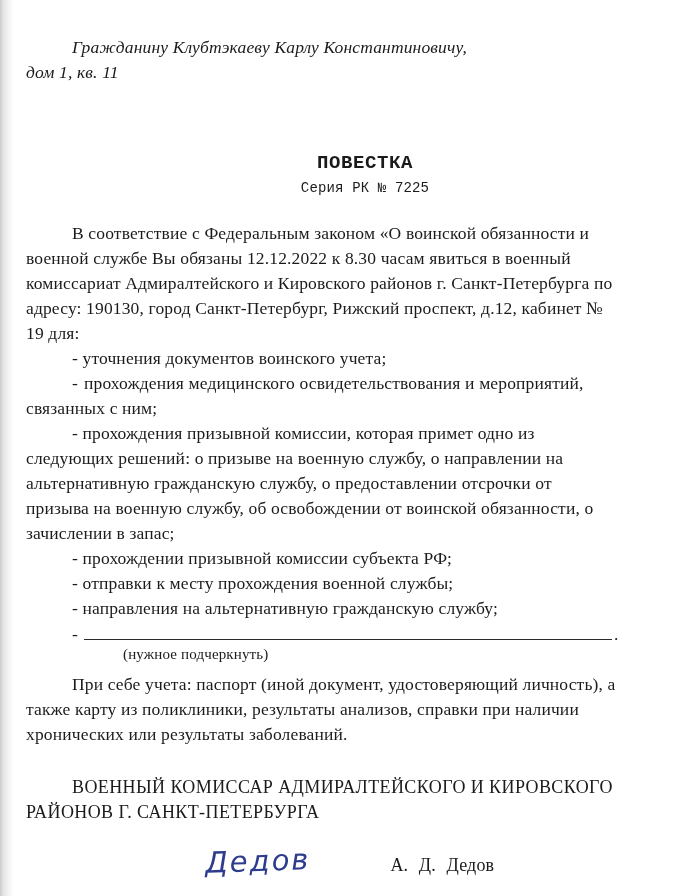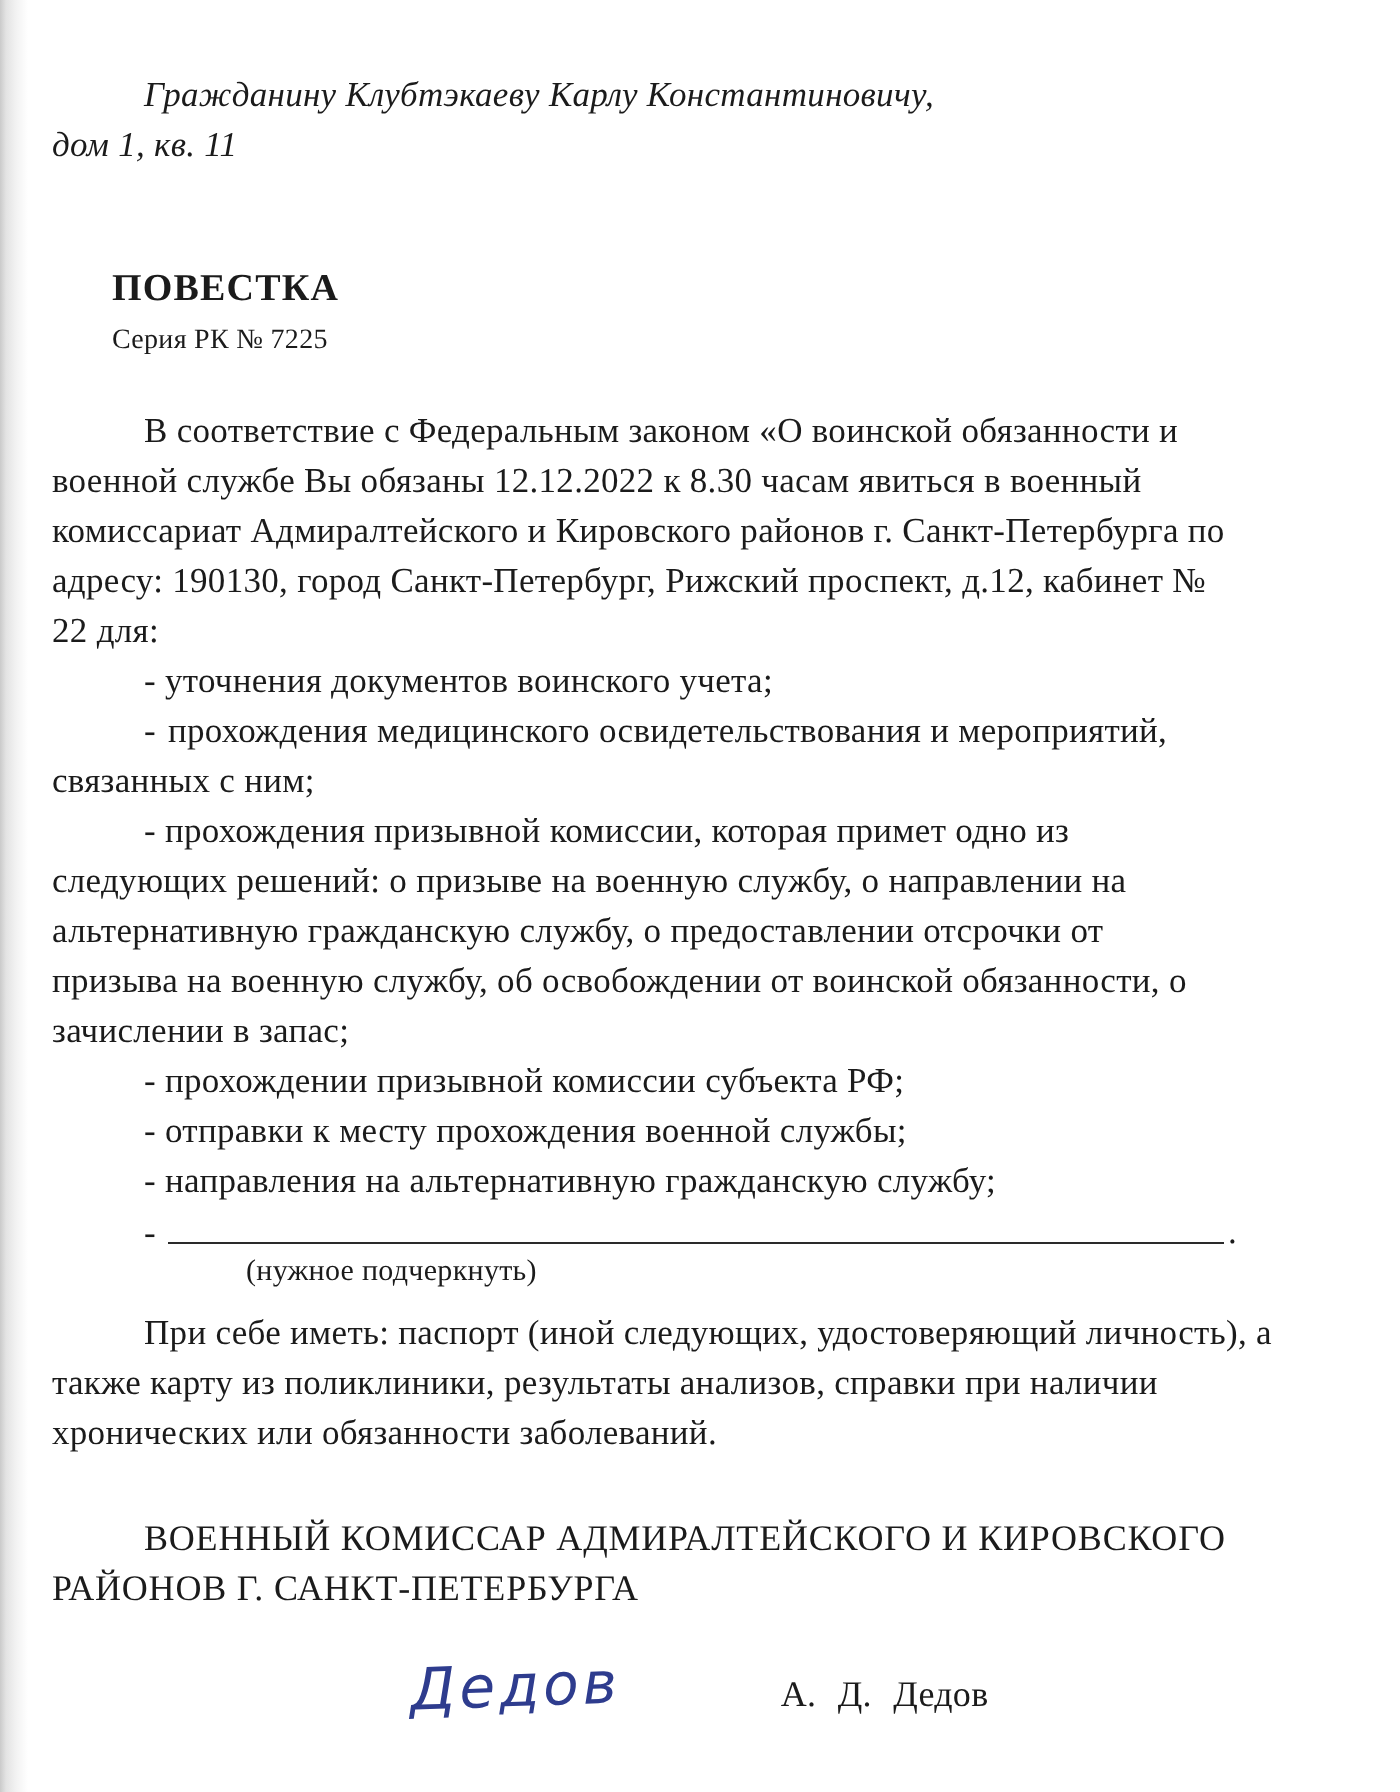--- a/index.html
+++ b/index.html
@@ -29,7 +29,7 @@
   .wide { word-spacing:3.5px; }        
   .date-line { text-align:right; padding-right:2px; }
   .addr-block { margin-top:27px;font-style:italic; }
-  .heading { margin-top:47px; padding-left:30px; }
+  .heading { margin-top:65px; text-align:center; padding-left:30px;font-family:Liberation Mono, monospace; }
   .title { font-weight:bold; font-size:19px; line-height:26px; letter-spacing:.6px; }
   .series { font-size:14px; }
   .intro { margin-top:20px; }

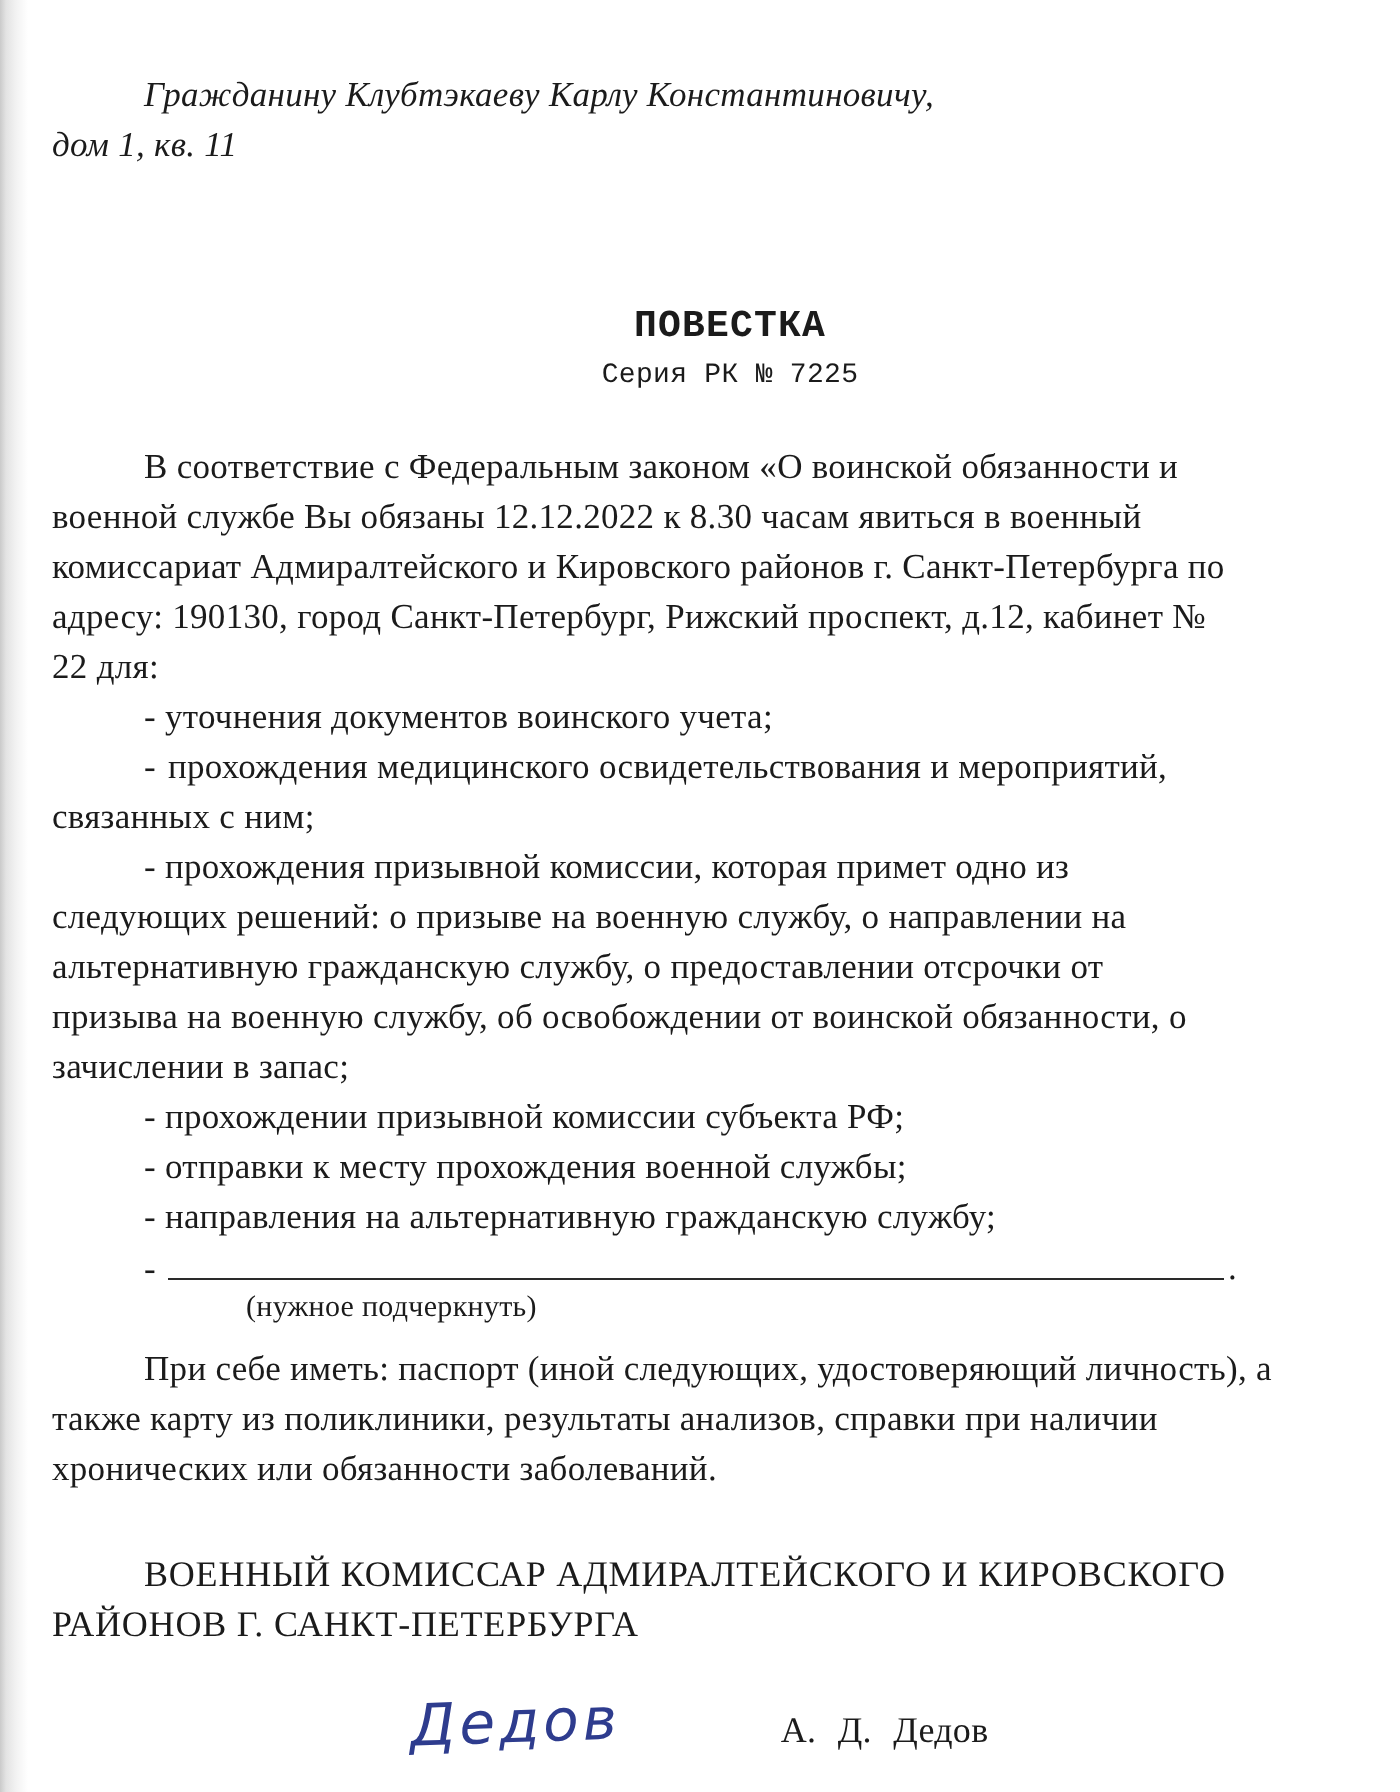--- a/index.html
+++ b/index.html
@@ -84,7 +84,7 @@
     <div class="ln">военной службе Вы обязаны 12.12.2022 к 8.30 часам явиться в военный</div>
     <div class="ln">комиссариат Адмиралтейского и Кировского районов г. Санкт-Петербурга по</div>
     <div class="ln"><span class="u">адресу: 190130, город Санкт-Петербург, Рижский проспект, д.12, кабинет №</span></div>
-    <div class="ln">22 для:</div>
+    <div class="ln">19 для:</div>
   </div>
 
   <div class="purposes">

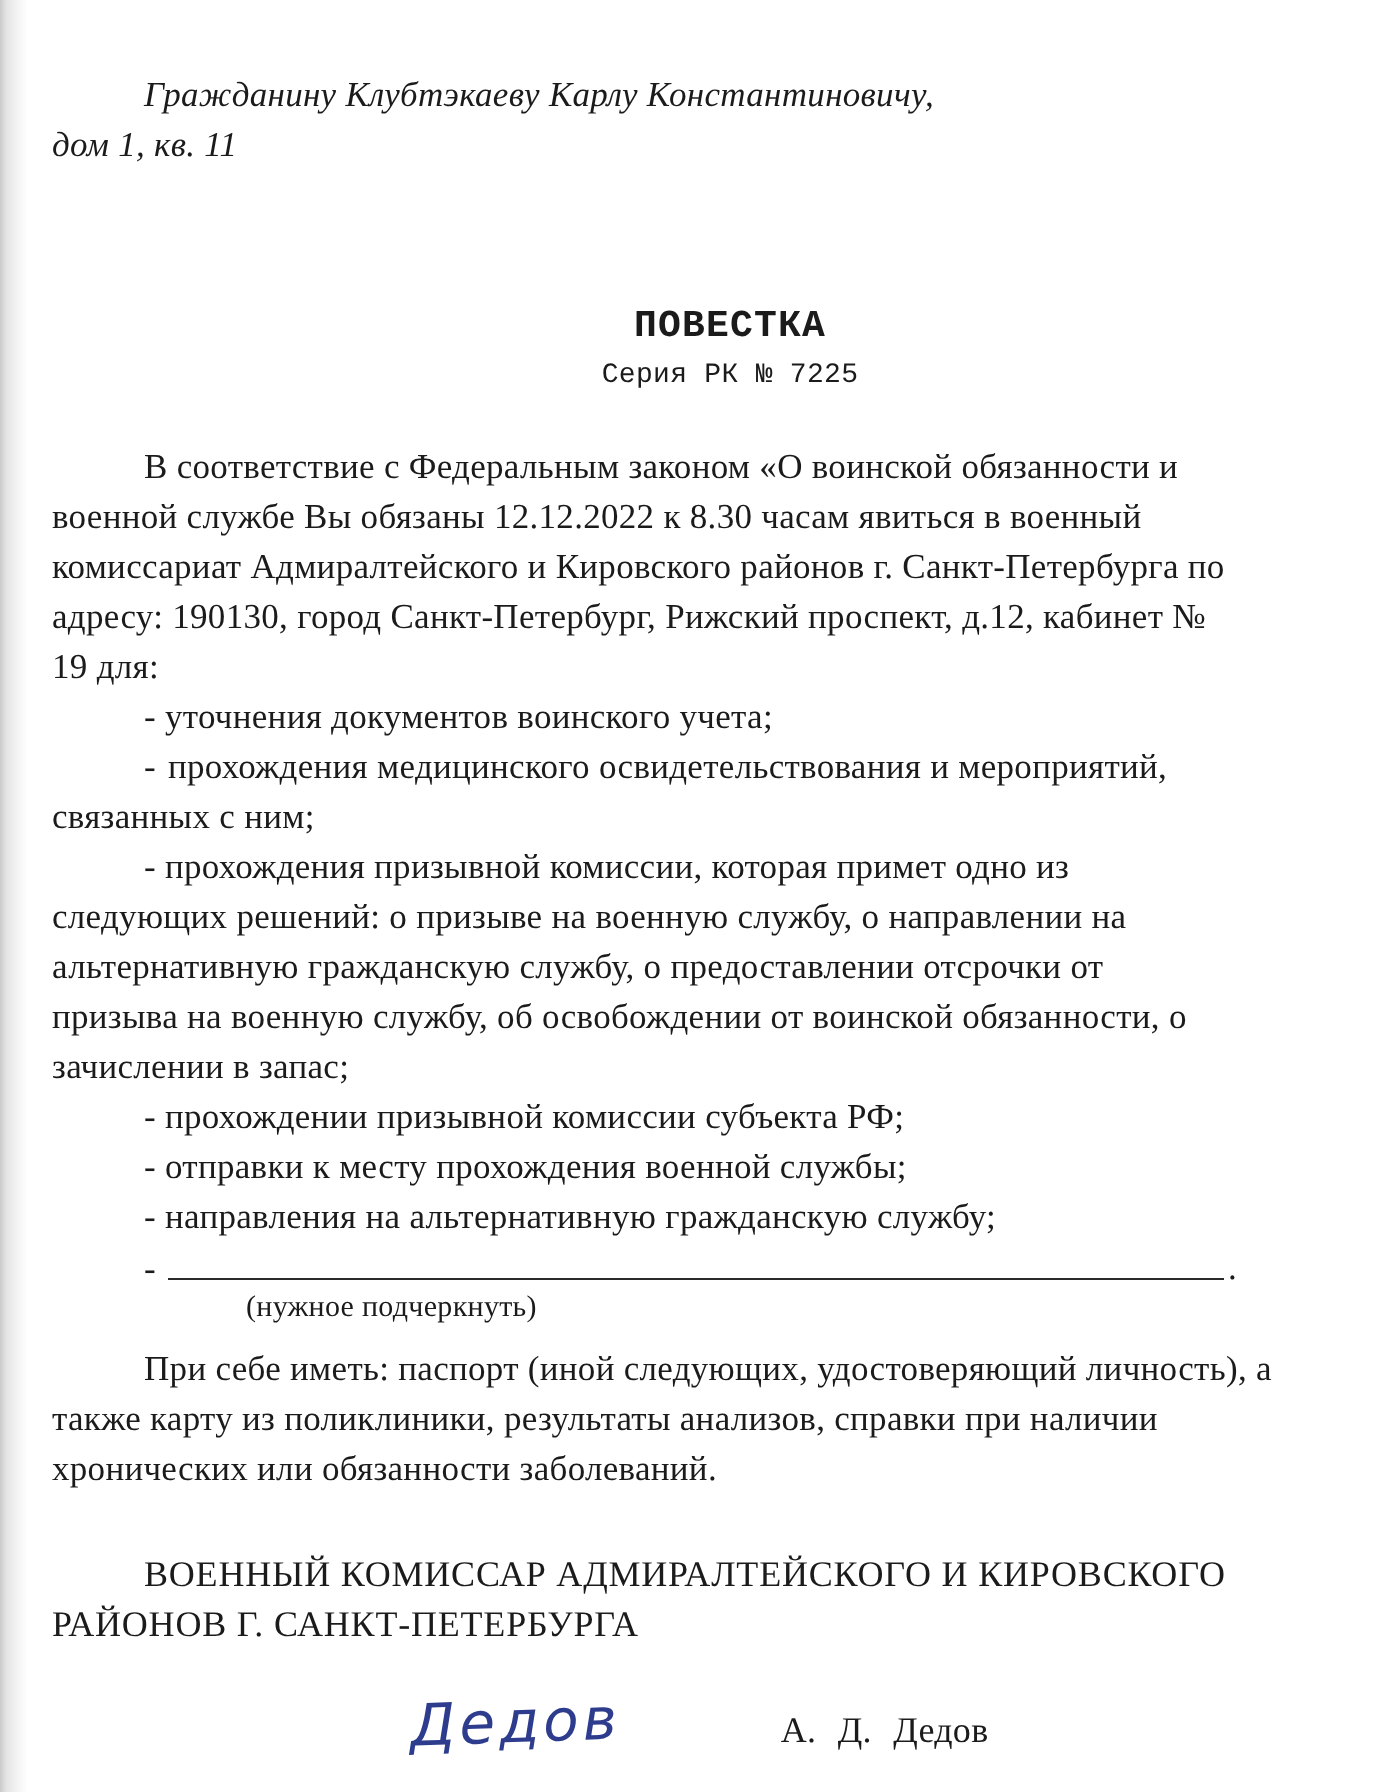--- a/index.html
+++ b/index.html
@@ -104,7 +104,7 @@
   </div>
 
   <div class="bring">
-    <div class="ln ind">При себе иметь: паспорт (иной следующих, удостоверяющий личность), а</div>
+    <div class="ln ind">При себе учета: паспорт (иной документ, удостоверяющий личность), а</div>
     <div class="ln">также карту из поликлиники, результаты анализов, справки при наличии</div>
     <div class="ln">хронических или обязанности заболеваний.</div>
   </div>

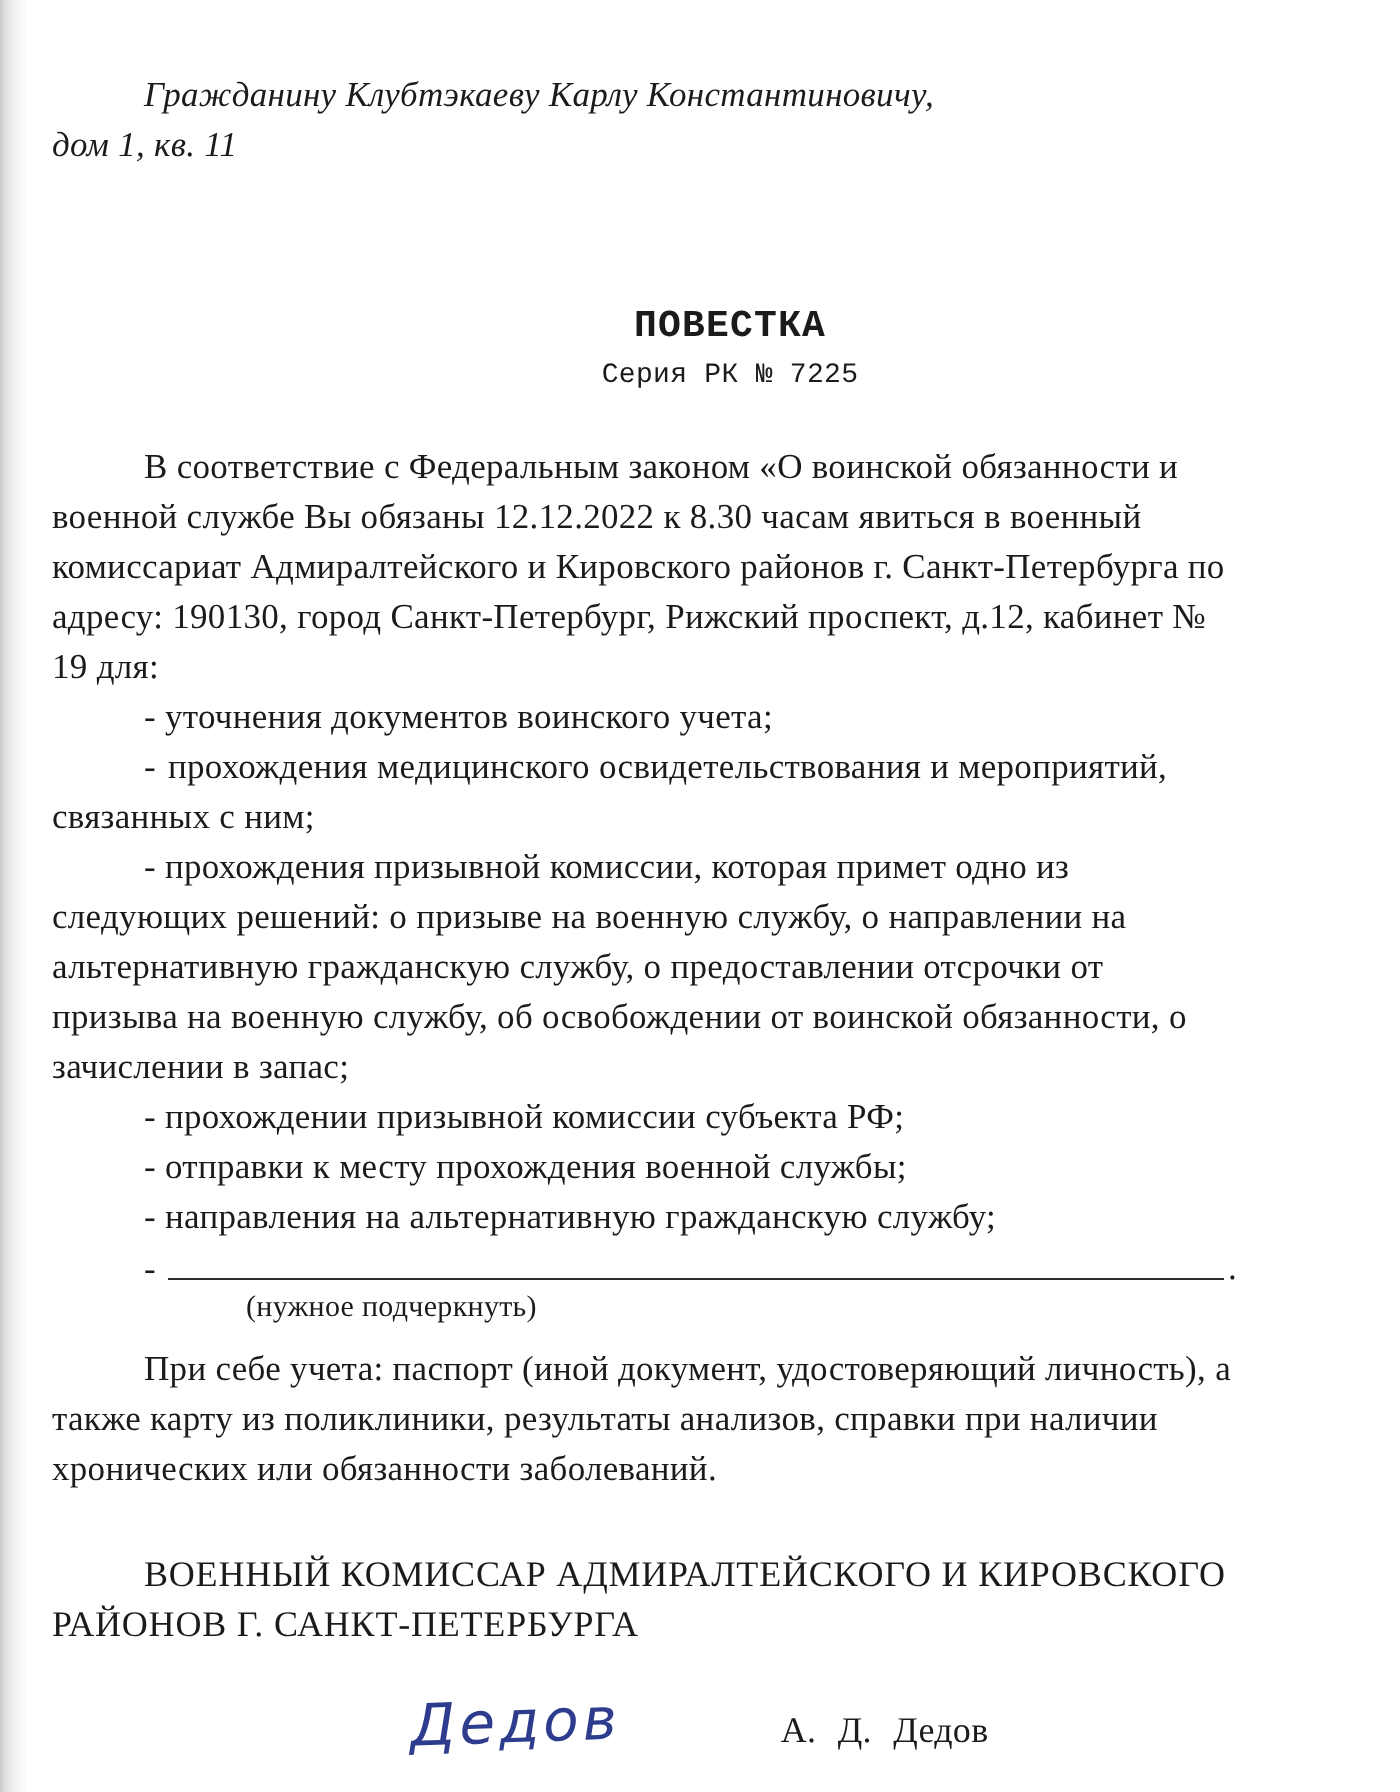--- a/index.html
+++ b/index.html
@@ -106,7 +106,7 @@
   <div class="bring">
     <div class="ln ind">При себе учета: паспорт (иной документ, удостоверяющий личность), а</div>
     <div class="ln">также карту из поликлиники, результаты анализов, справки при наличии</div>
-    <div class="ln">хронических или обязанности заболеваний.</div>
+    <div class="ln">хронических или результаты заболеваний.</div>
   </div>
 
   <div class="commissar">

